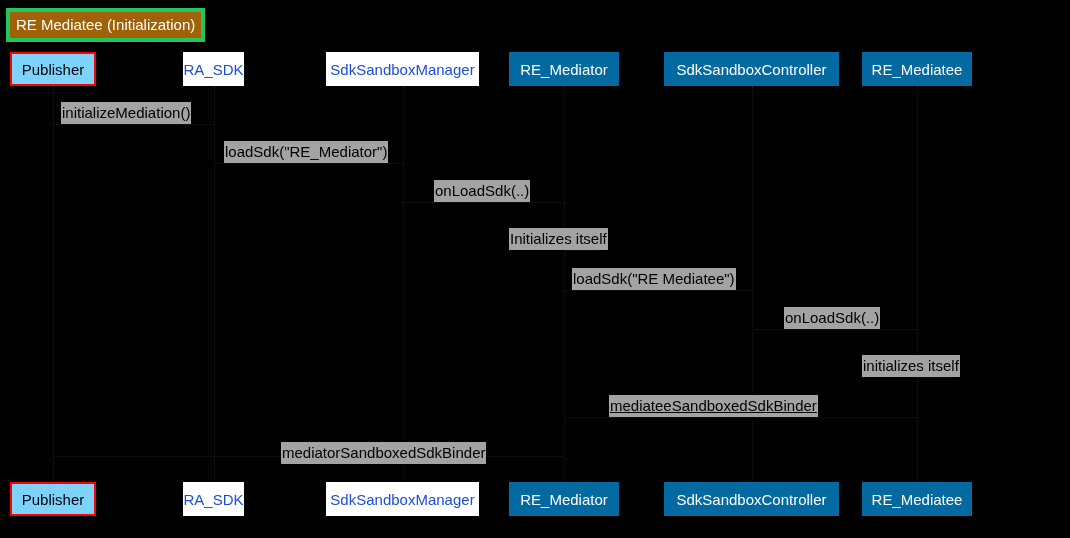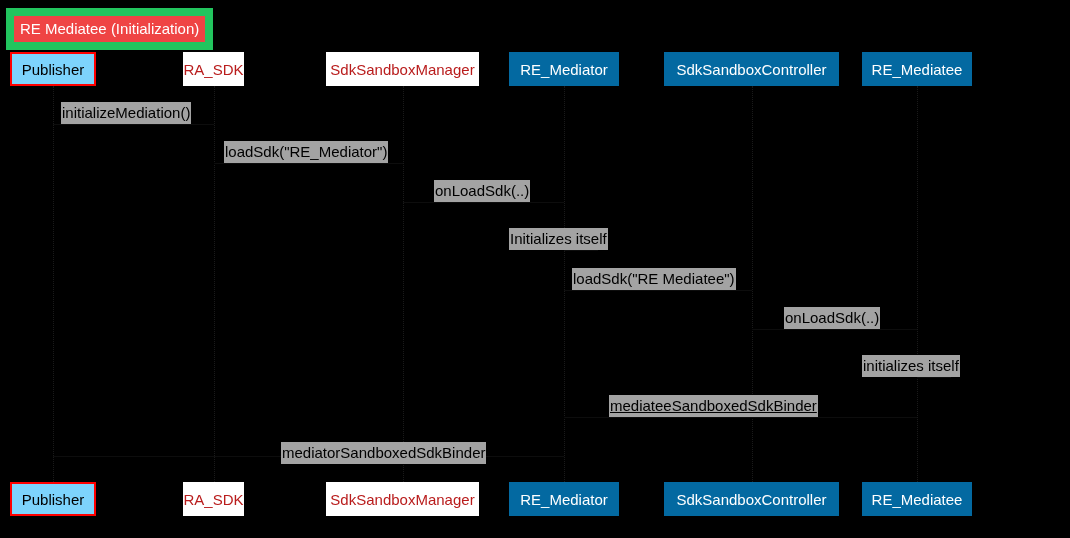--- a/index.html
+++ b/index.html
@@ -28,8 +28,8 @@
   .title-box {
     position: absolute;
     box-sizing: border-box;
-    background: #ef4444;
-    border: 8px solid #22c55e;
+    background: #a16207;
+    border: 4px solid #22c55e;
     color: #FFFFFF;
     font-size: 15px;
     line-height: 1;

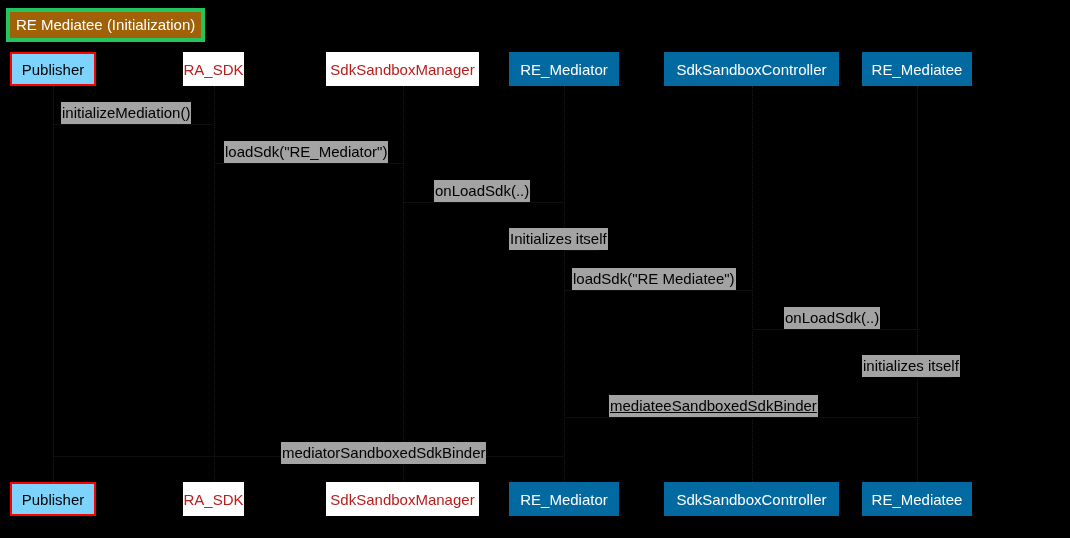--- a/index.html
+++ b/index.html
@@ -50,7 +50,7 @@
   }
   .participant.plain {
     background: #FFFFFF;
-    color: #b91c1c;
+    color: #1d4ed8;
     border: none;
     padding: 12px 2px;
   }

